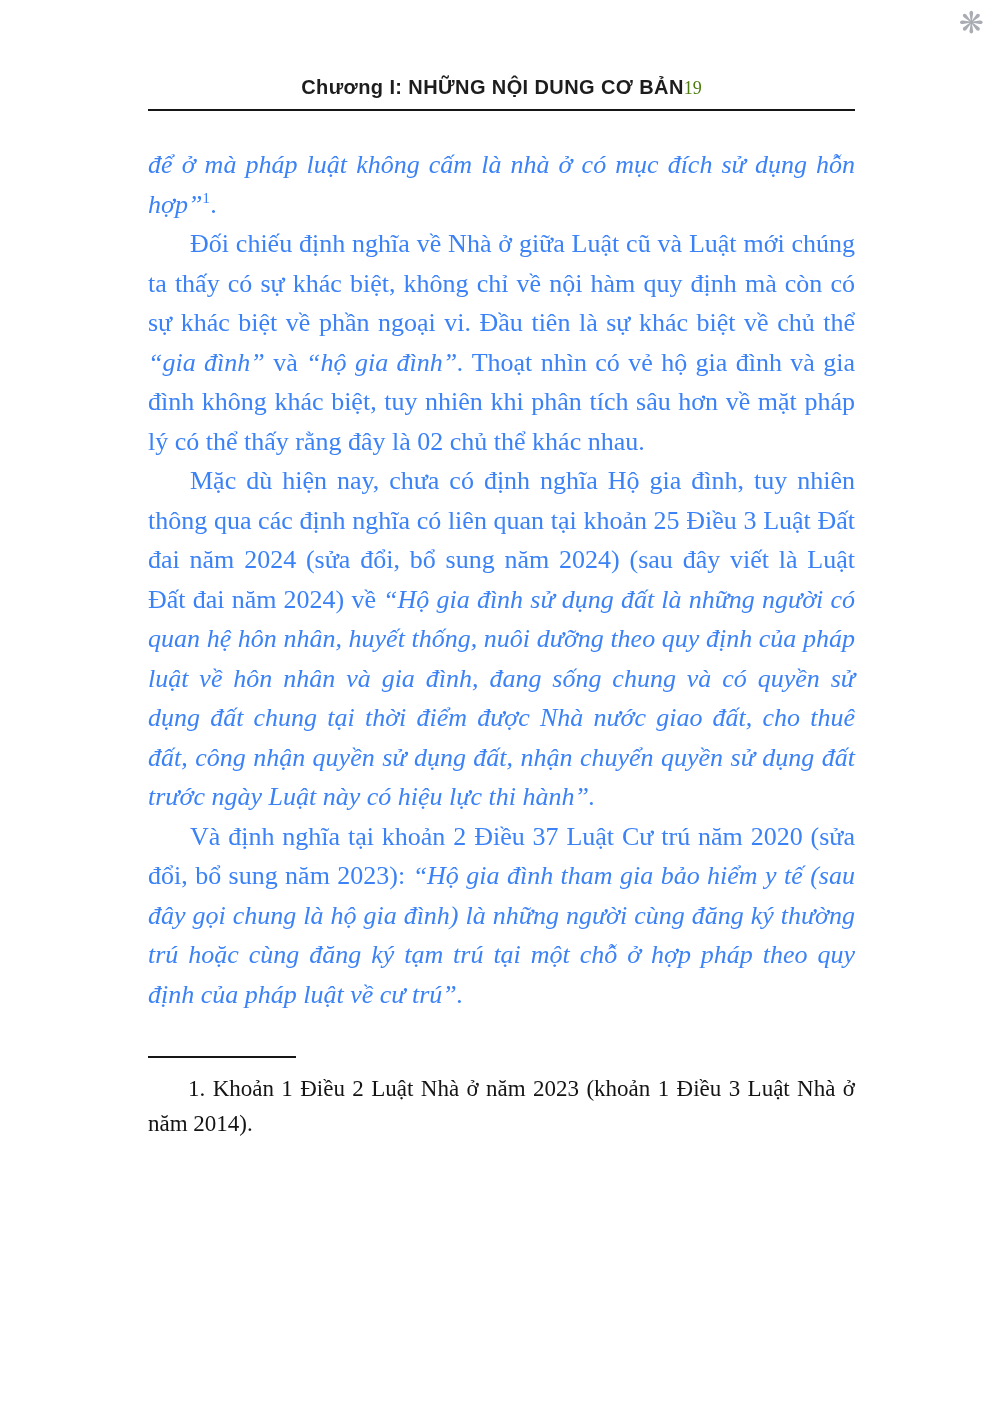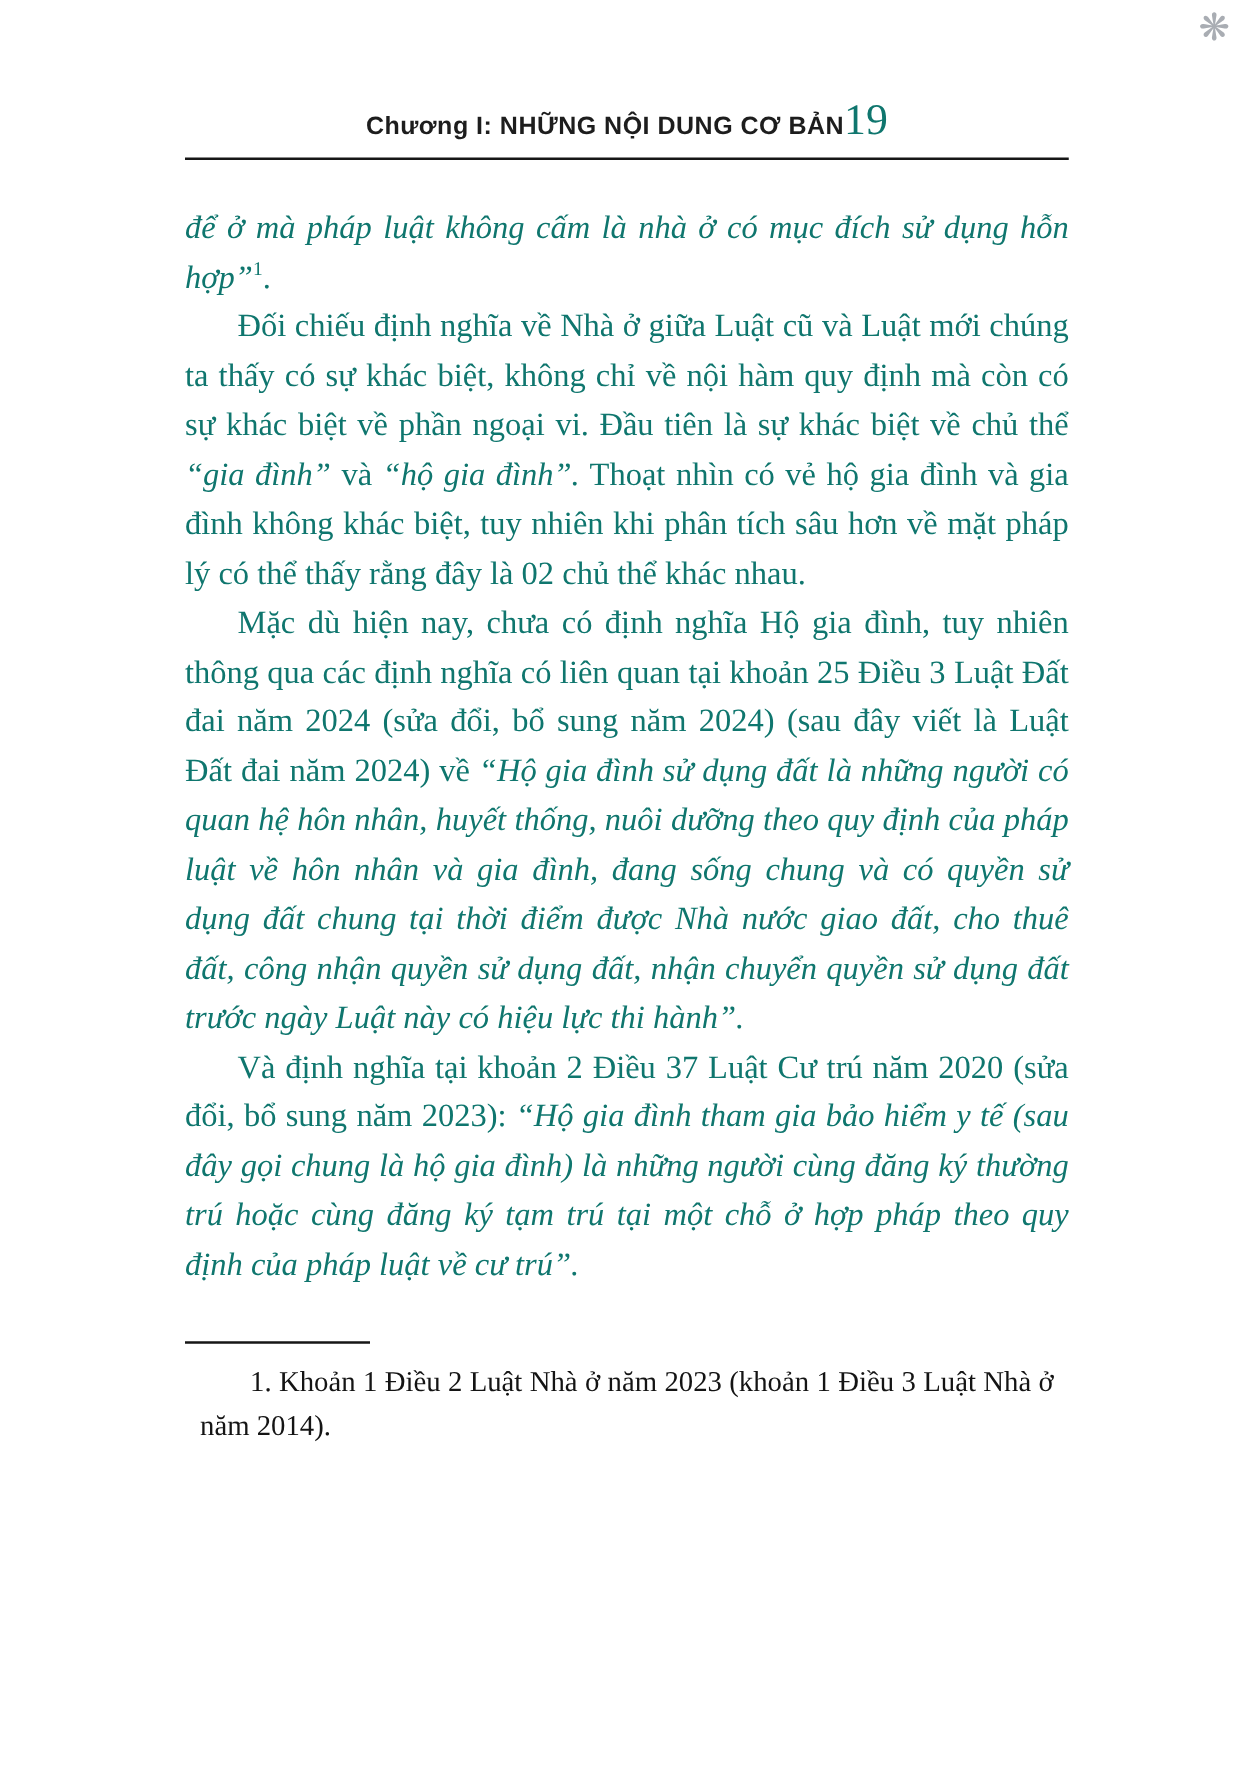--- a/index.html
+++ b/index.html
@@ -42,8 +42,8 @@
   }
   .page-number {
     font-family: "Liberation Serif", serif;
-    font-size: 35px;
-    color: #0f766e;
+    font-size: 18px;
+    color: #4d7c0f;
   }
   .header-rule {
     border: 0;

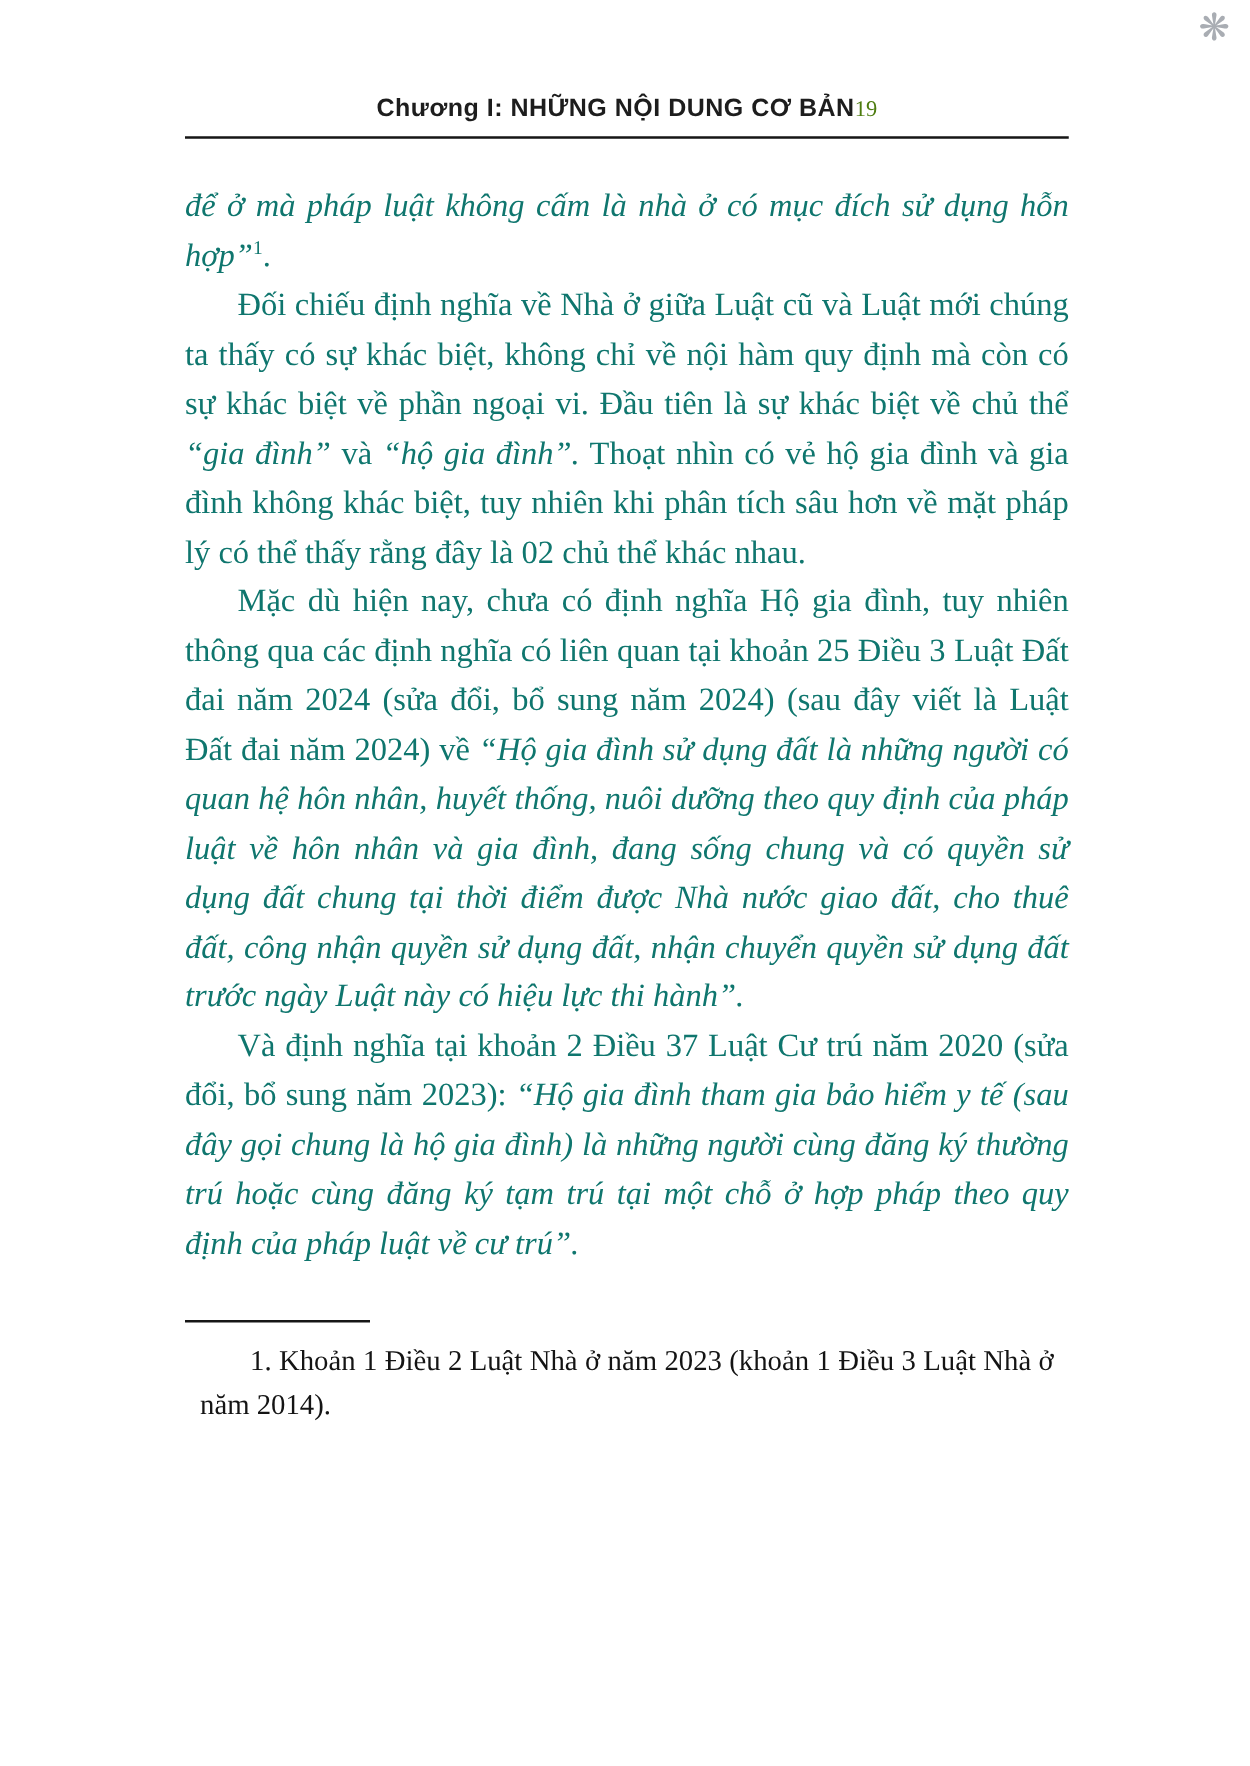--- a/index.html
+++ b/index.html
@@ -56,7 +56,7 @@
     font-size: 26px;
     line-height: 1.52;
     text-align: justify;
-    color: #0f766e;
+    color: #3b82f6;
   }
   .para {
     margin: 0;

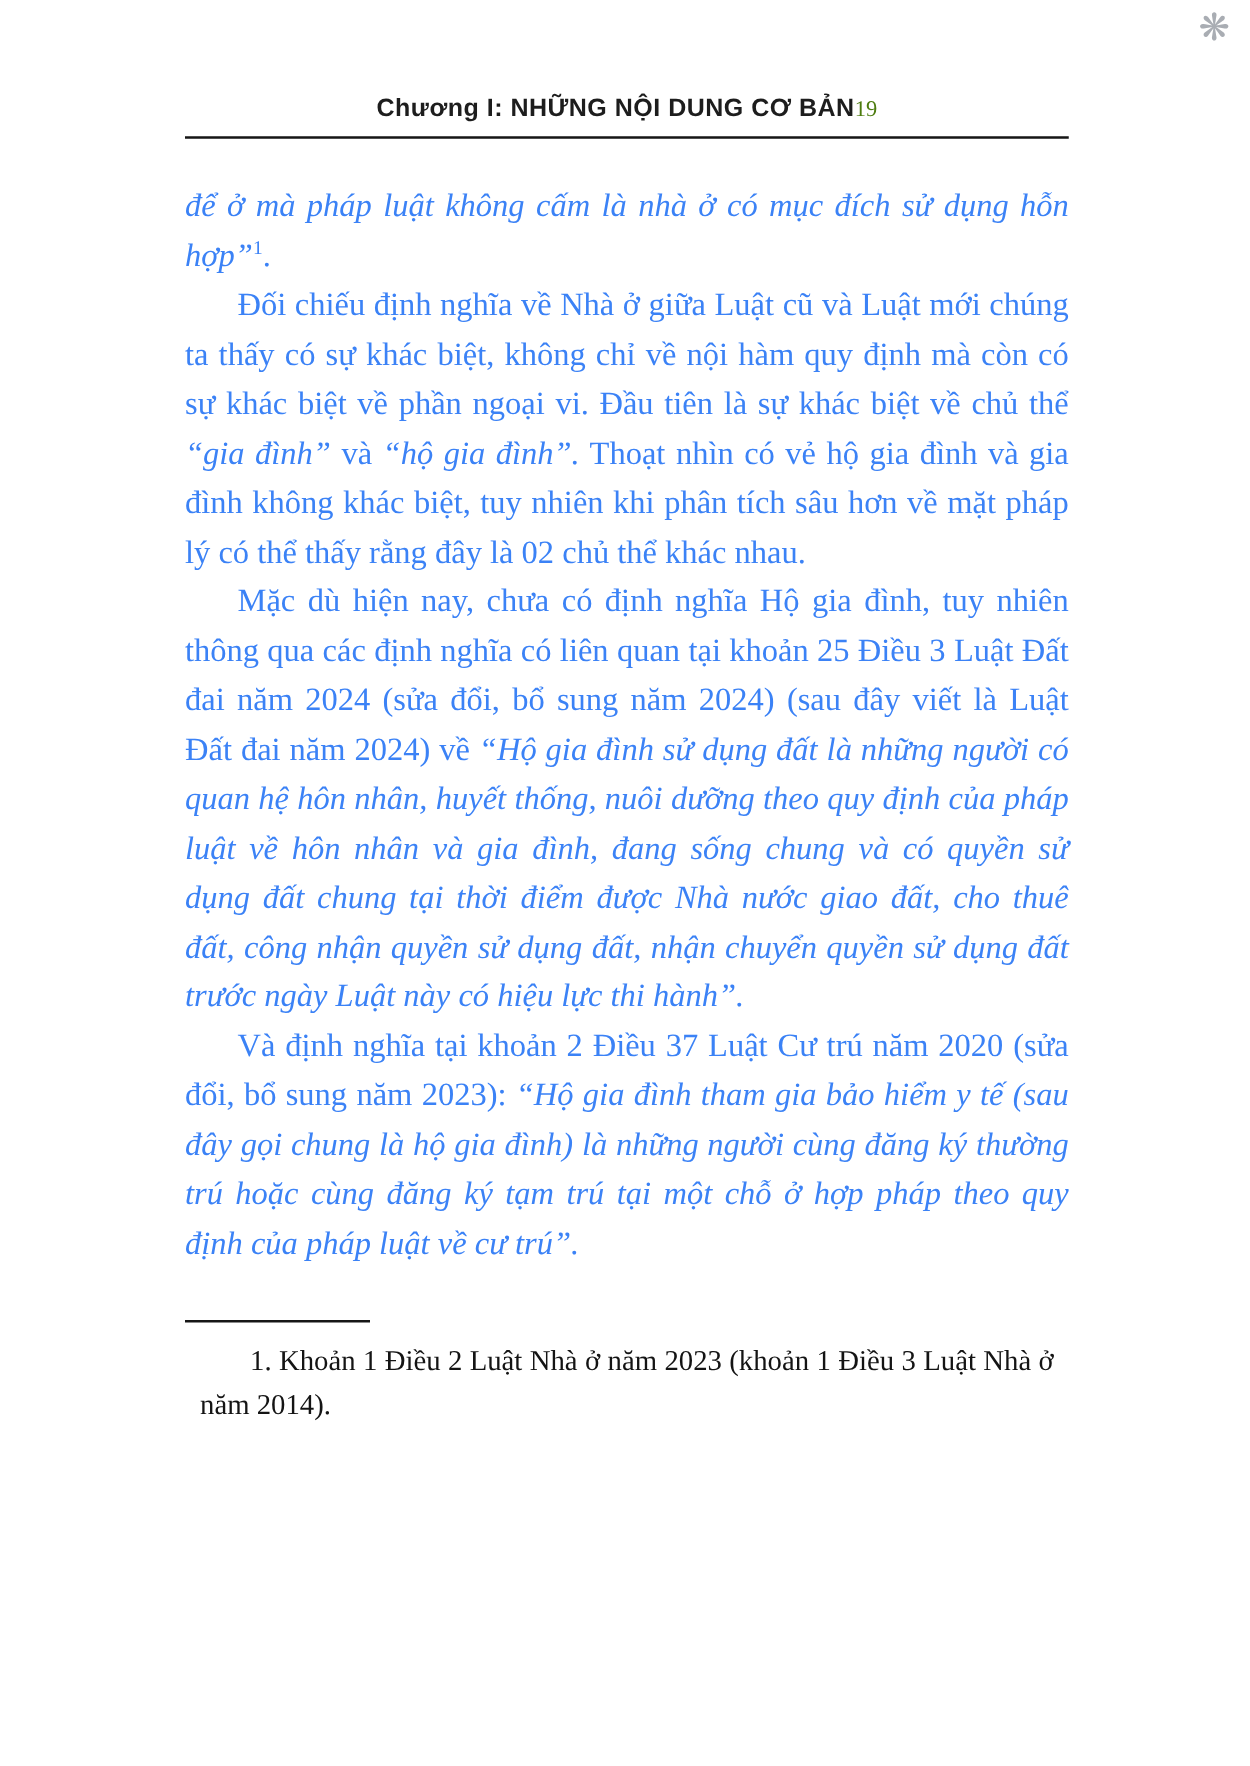--- a/index.html
+++ b/index.html
@@ -83,7 +83,7 @@
     margin: 0 0 14px 0;
   }
   .footnote {
-    margin: 12px;
+    margin: 0;
     font-family: "Liberation Serif", serif;
     font-size: 23px;
     line-height: 1.5;

